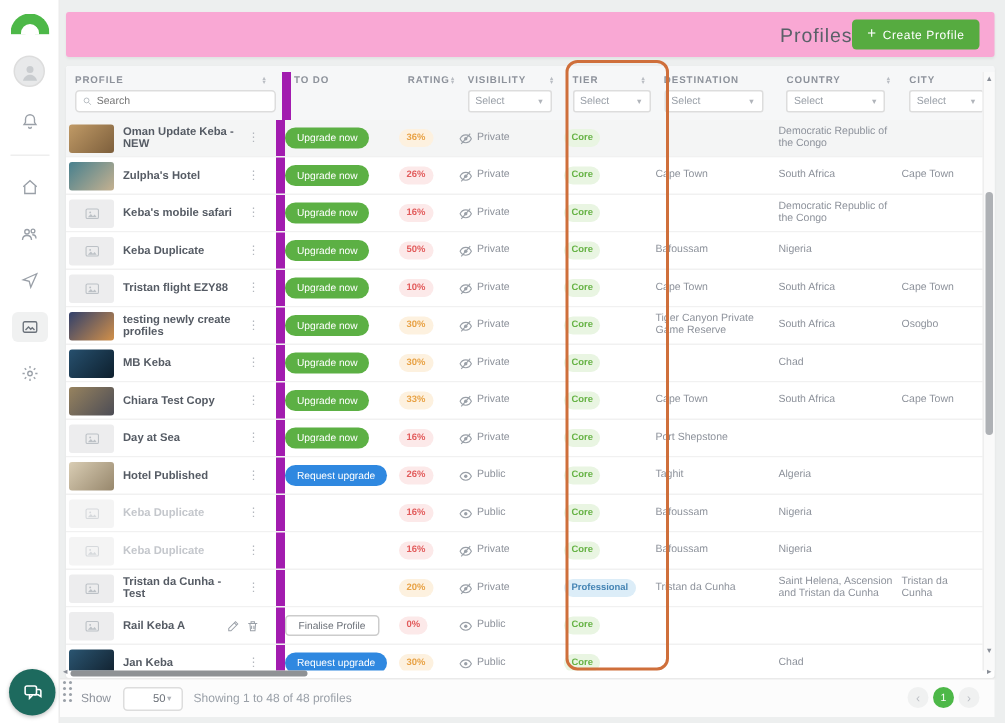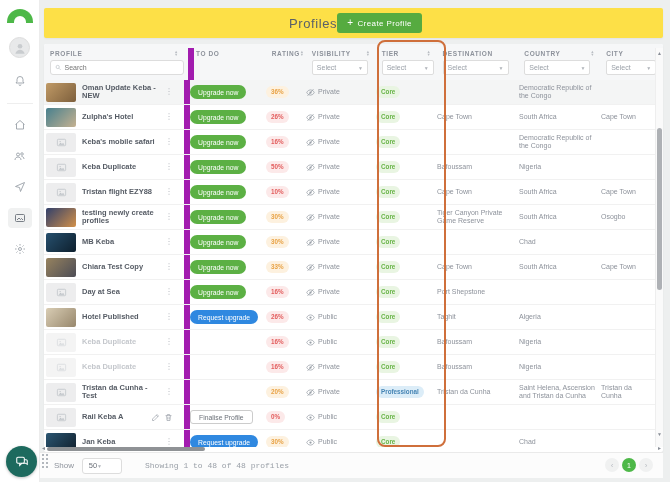--- a/index.html
+++ b/index.html
@@ -27,9 +27,9 @@
   .drag-dots { position:absolute; left:41px; top:453px; z-index:41; cursor:grab; }
 
   
-  .topbar { position:absolute; left:44px; top:8px; right:7px; height:30px; background:#fde047;
+  .topbar { position:absolute; left:44px; top:8px; right:7px; height:30px; background:#f9a8d4;
             border-radius:2px; box-shadow:0 1px 2px rgba(0,0,0,.05); display:flex; align-items:center;
-            justify-content:center; padding:0 10px 0 14px; }
+            justify-content:flex-end; padding:0 10px 0 14px; }
   .page-title { font-size:13px; color:#5a6068; letter-spacing:.6px; }
   .create-btn { background:#56ab40; color:#fff; border:none; border-radius:3px; height:20px;
                 padding:0 10px; font-size:8px; letter-spacing:.4px; display:flex; align-items:center;

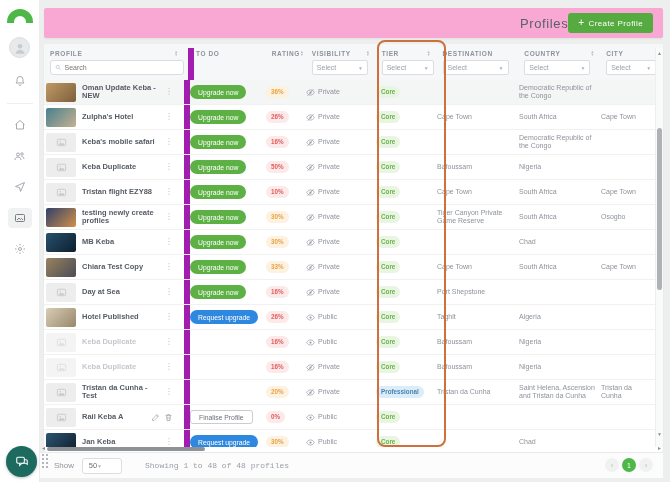--- a/index.html
+++ b/index.html
@@ -111,7 +111,7 @@
                border-top:1px solid #eaeaea; display:flex; align-items:center; padding-left:14px; z-index:4; }
   .show-label { font-size:8px; color:#8d929b; margin-right:8px; }
   .page-size-sel { width:32px; height:16px; border:1px solid #ddd; border-radius:3px; background:#fff;
-                   display:flex; align-items:center; justify-content:flex-end; padding:0 19px;
+                   display:flex; align-items:center; justify-content:space-between; padding:0 19px;
                    font-size:7.5px; color:#6b7078; cursor:pointer; }
   .summary { font-size:8px; color:#9aa0a8; margin-left:23px;font-family:Liberation Mono, monospace; }
   .pagination { position:absolute; right:10px; top:5px; display:flex; gap:3px; }

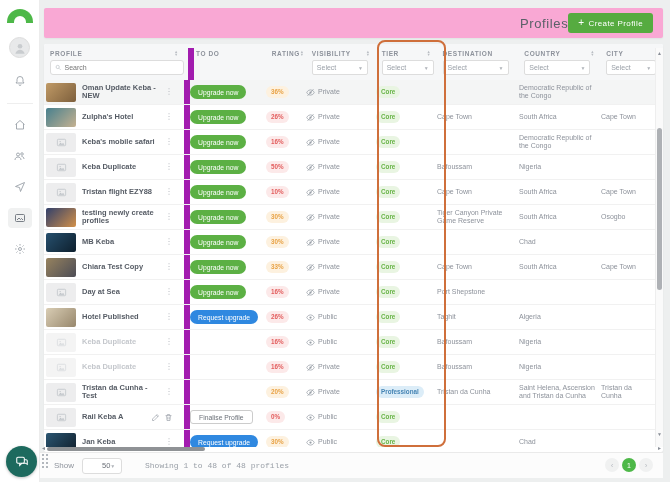--- a/index.html
+++ b/index.html
@@ -113,7 +113,7 @@
   .page-size-sel { width:32px; height:16px; border:1px solid #ddd; border-radius:3px; background:#fff;
                    display:flex; align-items:center; justify-content:space-between; padding:0 19px;
                    font-size:7.5px; color:#6b7078; cursor:pointer; }
-  .summary { font-size:8px; color:#9aa0a8; margin-left:23px;font-family:Liberation Mono, monospace; }
+  .summary { font-size:8px; color:#9aa0a8; margin-left:7px; }
   .pagination { position:absolute; right:10px; top:5px; display:flex; gap:3px; }
   .page-circle { width:14px; height:14px; border-radius:50%; background:#f0f1f1; color:#b9bdc3;
                  font-size:8px; display:flex; align-items:center; justify-content:center; cursor:pointer; }

